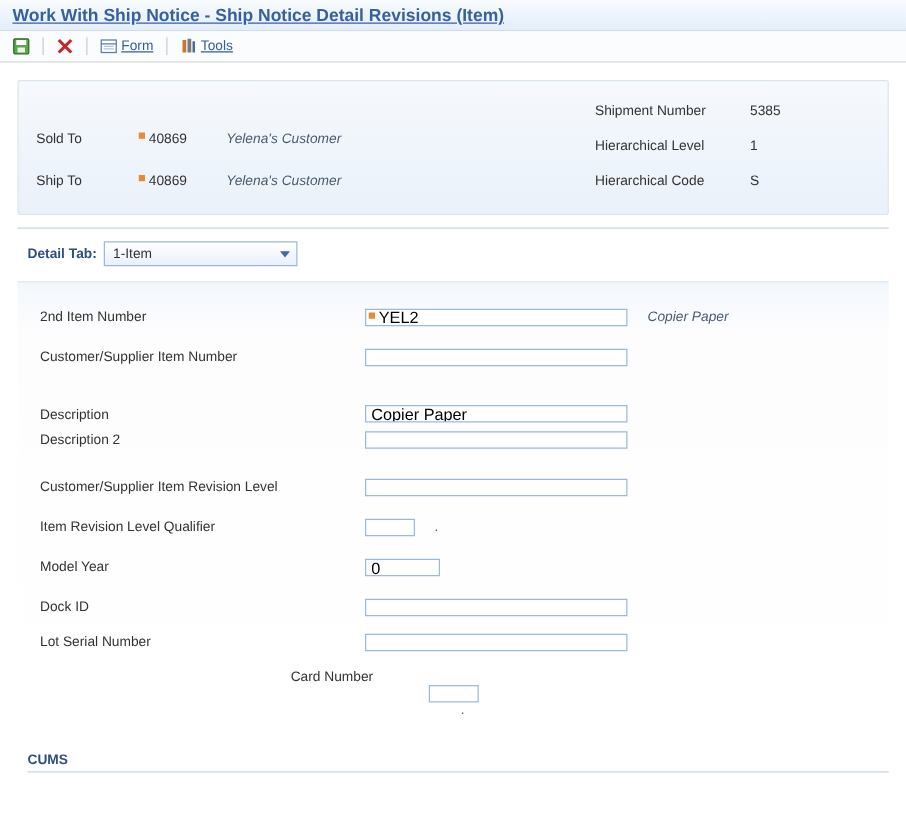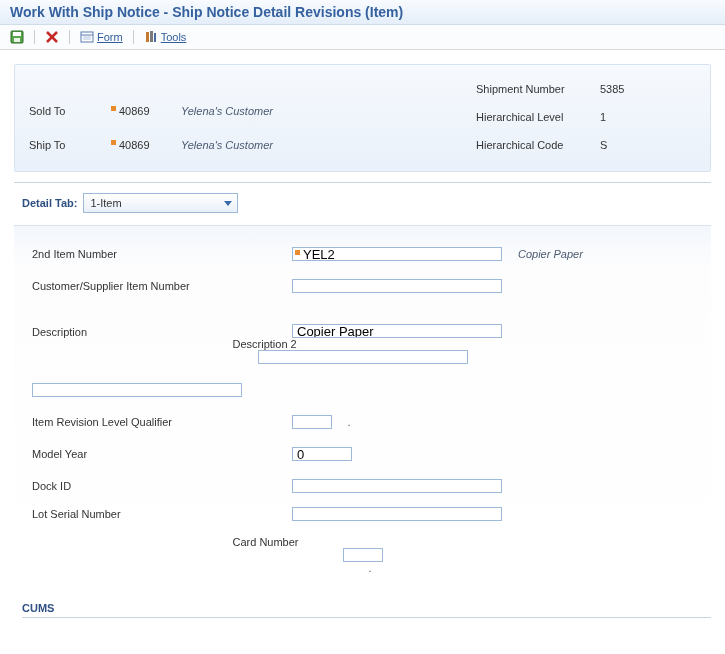--- a/index.html
+++ b/index.html
@@ -19,6 +19,7 @@
     font-weight: bold;
     color: #35619f;
     border-bottom: 1px solid #d0dce8;
+    text-decoration: underline;
   }
   .toolbar {
     display: flex;

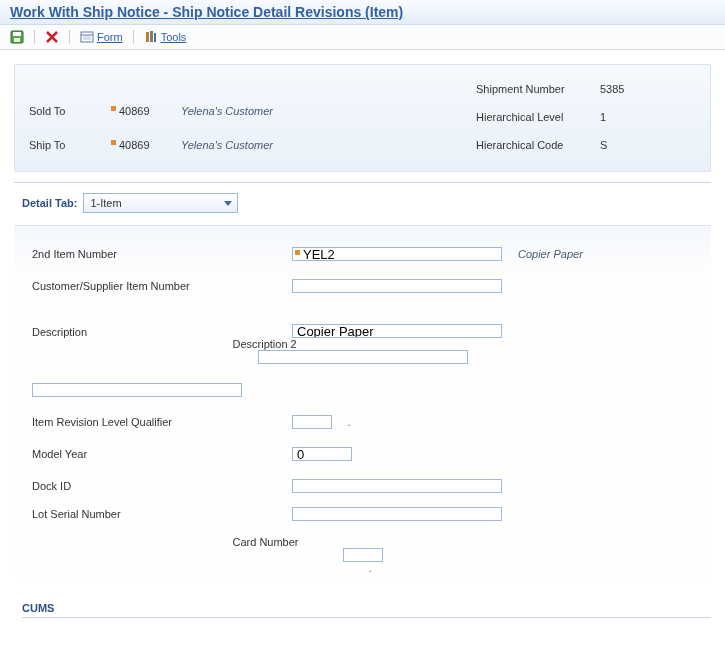--- a/index.html
+++ b/index.html
@@ -275,7 +275,7 @@
     <div class="form-label">Description</div>
     <input class="txt" style="width: 210px;" type="text" value="Copier Paper">
   </div>
-  <div class="form-row" style="margin-top:-4px;flex-direction:column;">
+  <div class="form-row" style="margin-top:-4px;">
     <div class="form-label">Description 2</div>
     <input class="txt" style="width: 210px;" type="text" value="">
   </div>

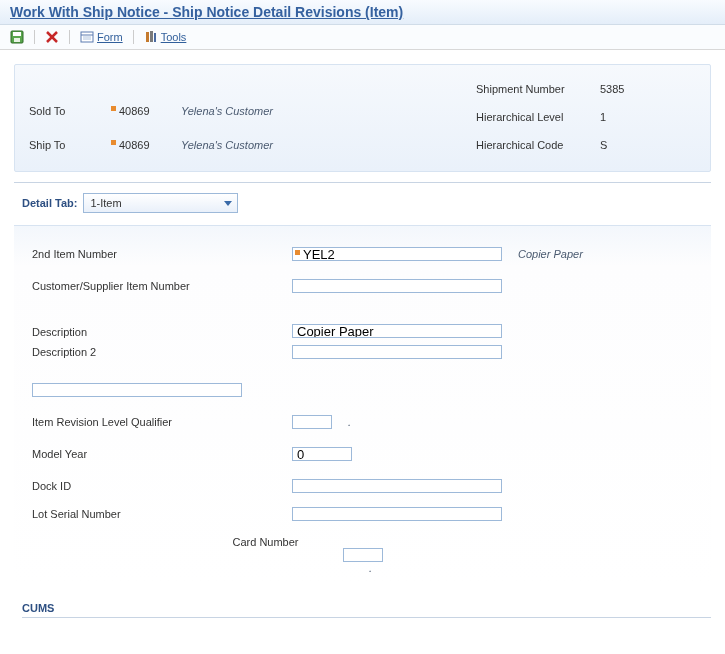--- a/index.html
+++ b/index.html
@@ -280,6 +280,7 @@
     <input class="txt" style="width: 210px;" type="text" value="">
   </div>
   <div class="form-row" style="margin-top:10px;">
+    <div class="form-label">Customer/Supplier Item Revision Level</div>
     <input class="txt" style="width: 210px;" type="text" value="">
   </div>
   <div class="form-row">

